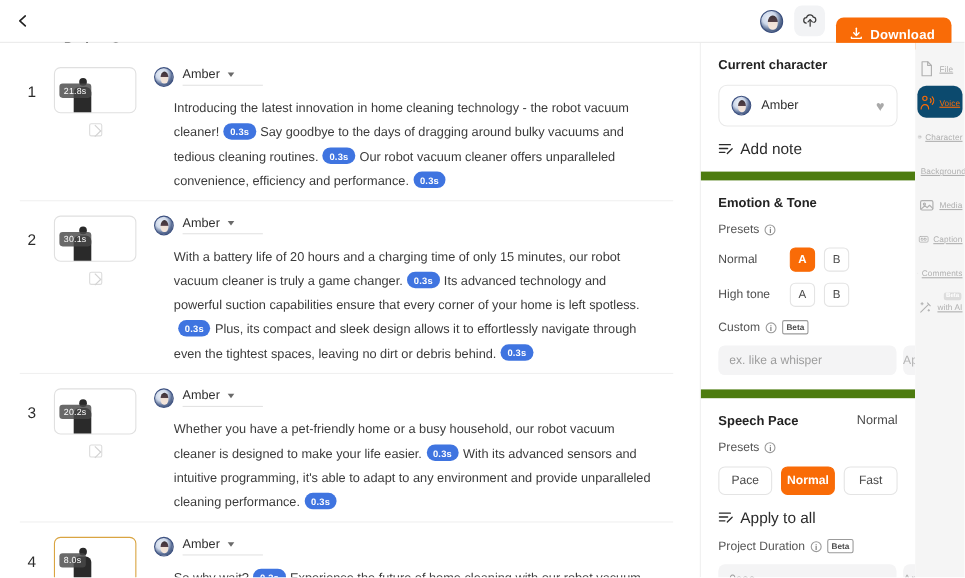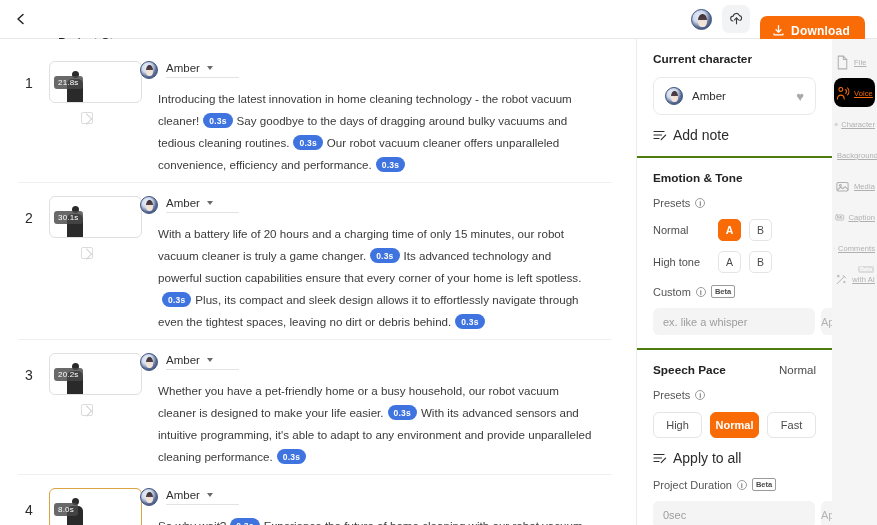--- a/index.html
+++ b/index.html
@@ -71,7 +71,7 @@
   }
   .thumb-col { width: 100px; flex-shrink: 0; }
   .thumb {
-    width: 93px; height: 42px; border: 1px solid #e0e0e0; border-radius: 6px;
+    width: 75px; height: 42px; border: 1px solid #e0e0e0; border-radius: 6px;
     background: #fff; position: relative; margin-left: 9px; cursor: pointer;
   }
   .thumb.selected { border: 1.5px solid #d9a441; }

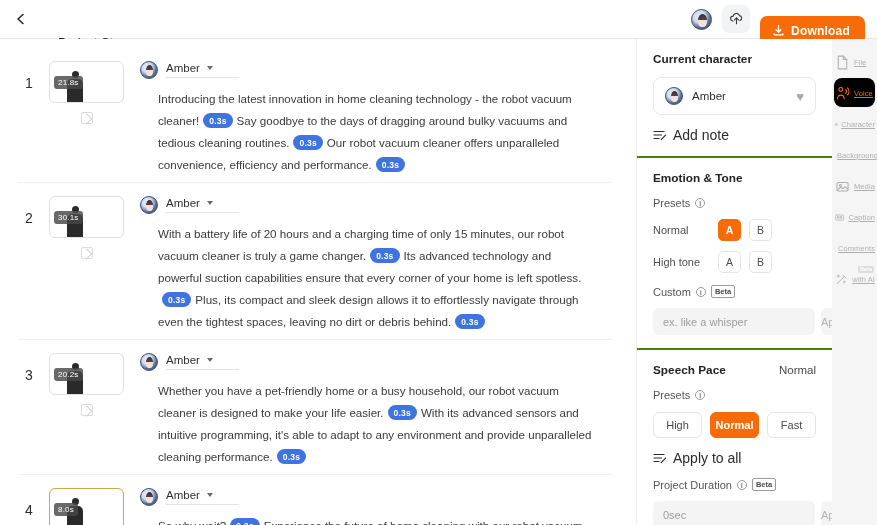--- a/index.html
+++ b/index.html
@@ -200,7 +200,7 @@
     display: flex; flex-direction: row; align-items: center; gap: 3px;
     color: #b0b0b0; cursor: pointer; position: relative; text-decoration: underline;
   }
-  .rail-item.active { background: #000000; color: #f96b07; }
+  .rail-item.active { background: #0c4a6e; color: #f96b07; }
   .rail-lbl { font-size: 7.5px; letter-spacing: .1px; white-space: nowrap; }
   .rail-beta {
     position: absolute; right: 1px; top: 2px;

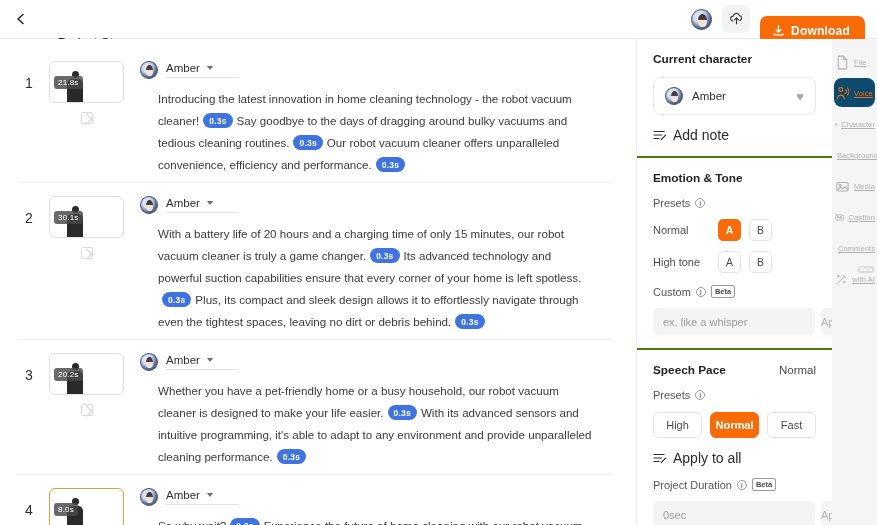--- a/index.html
+++ b/index.html
@@ -137,7 +137,7 @@
     display: flex; flex-direction: column; overflow: hidden;
   }
   .sec { padding: 13px 16px 13px 16px; }
-  .sec + .sec { border-top: 2px solid #4d7c0f; }
+  .sec + .sec { border-top: 8px solid #4d7c0f; }
   .sec-title { font-size: 11.8px; font-weight: bold; color: #232323; }
   .sec-head { display: flex; align-items: center; justify-content: space-between; }
   .sec-head .val { font-size: 11.5px; color: #4a4a4a; font-weight: normal; }

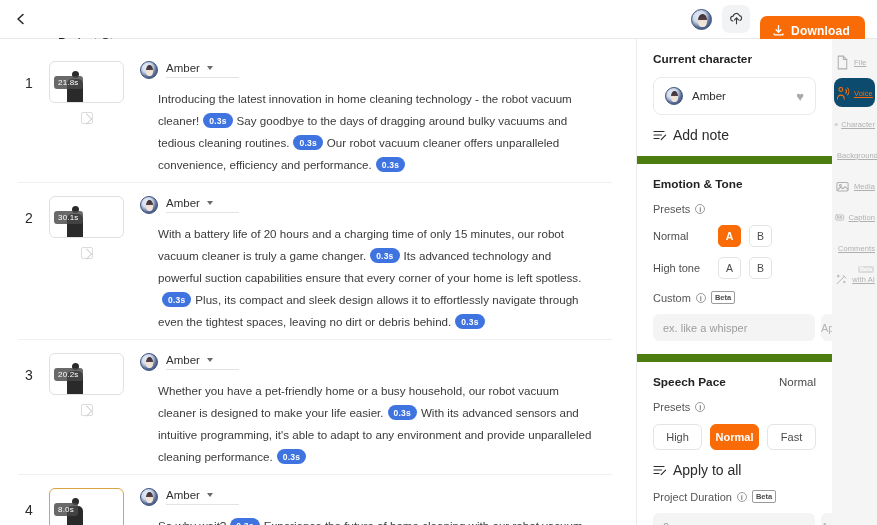--- a/index.html
+++ b/index.html
@@ -397,7 +397,7 @@
           <span class="info-i">i</span>
         </div>
         <div class="pace-row" id="paceRow">
-            <div class="pace">High</div>
+            <div class="pace">Pace</div>
             <div class="pace on">Normal</div>
             <div class="pace">Fast</div>
           </div>

